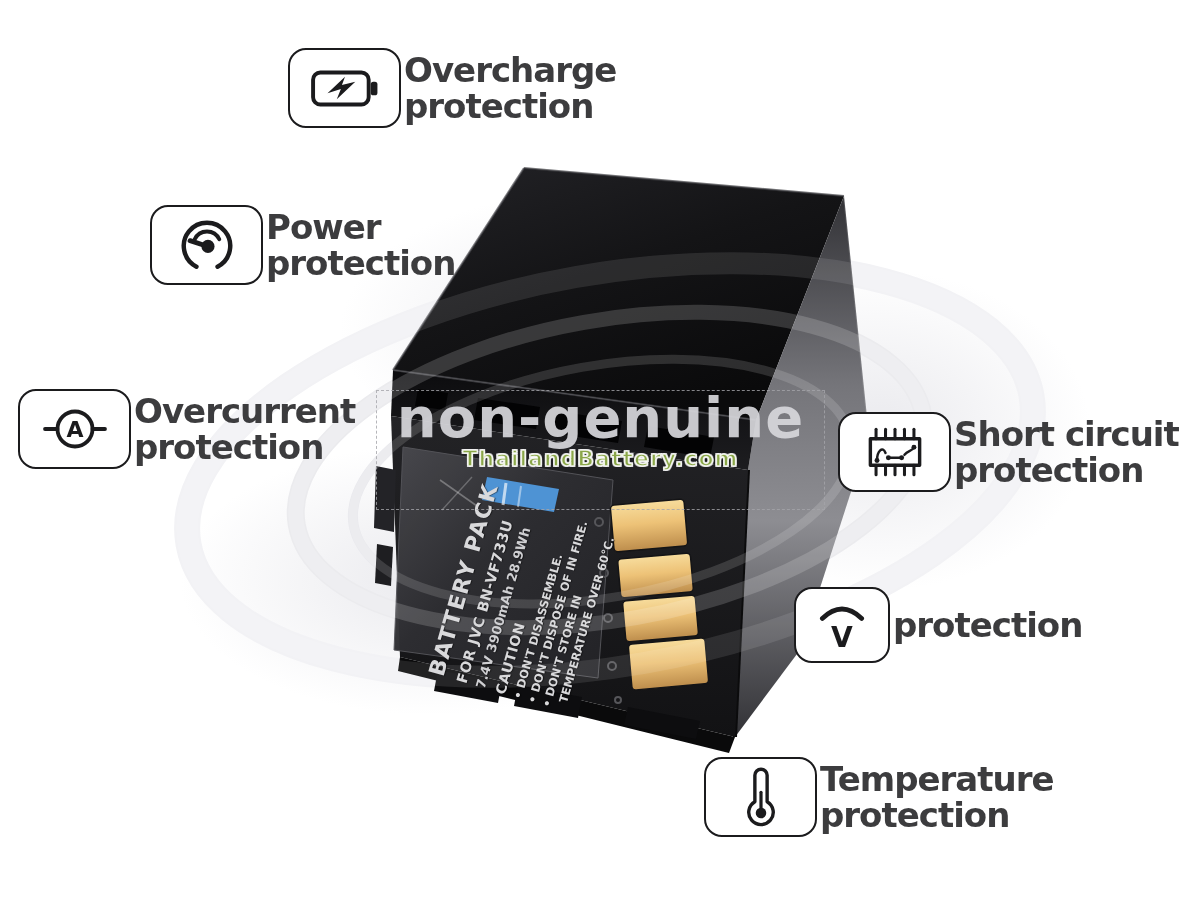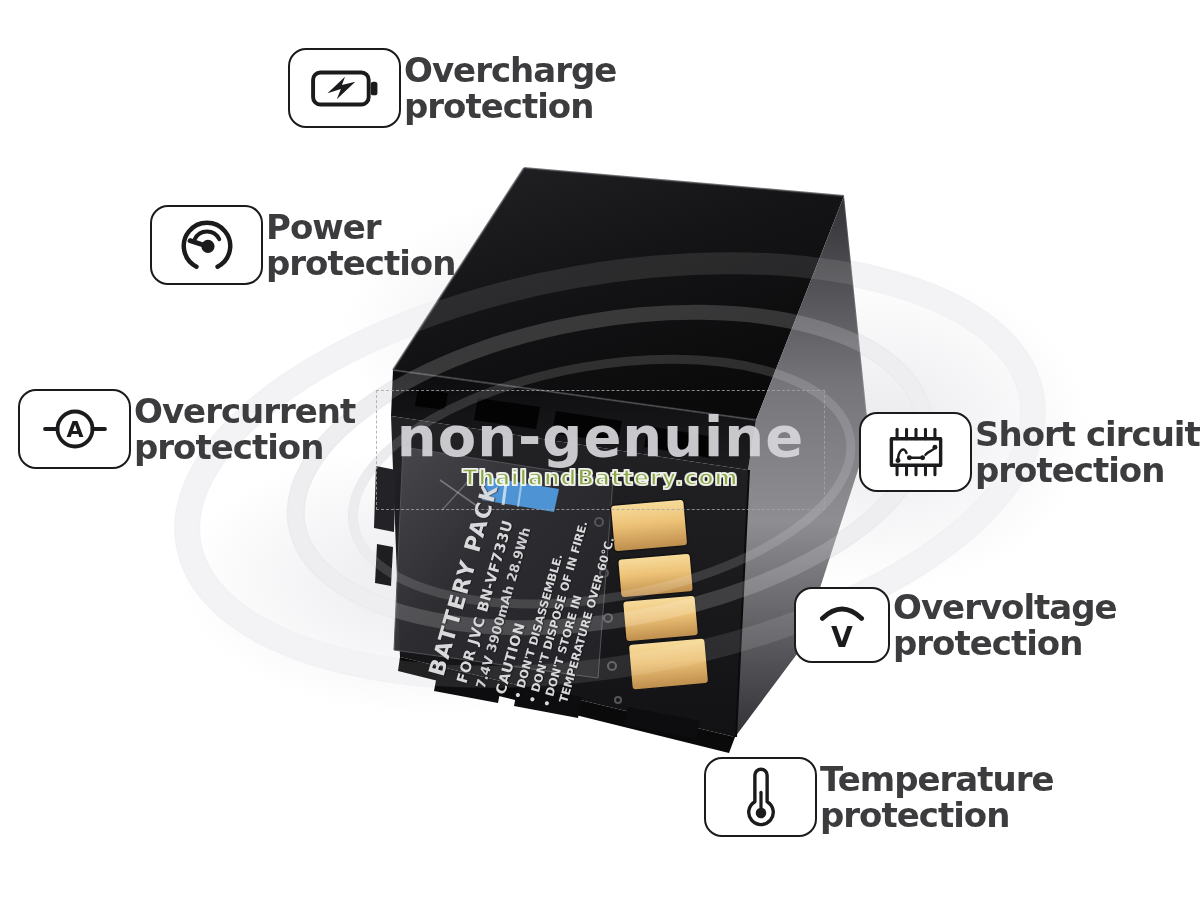--- a/index.html
+++ b/index.html
@@ -22,7 +22,7 @@
   
   .watermark{position:absolute;left:376px;top:390px;width:447px;height:118px;
     border:1.5px dashed rgba(165,165,170,.8);display:flex;flex-direction:column;
-    align-items:center;justify-content:center;pointer-events:none;}
+    align-items:center;justify-content:flex-start;pointer-events:none;}
   .wm-main{font-size:56px;font-weight:700;letter-spacing:1px;line-height:.95;
     color:rgba(214,214,218,.93);}
   .wm-brand{font-size:22px;font-weight:700;letter-spacing:1px;margin-top:2px;

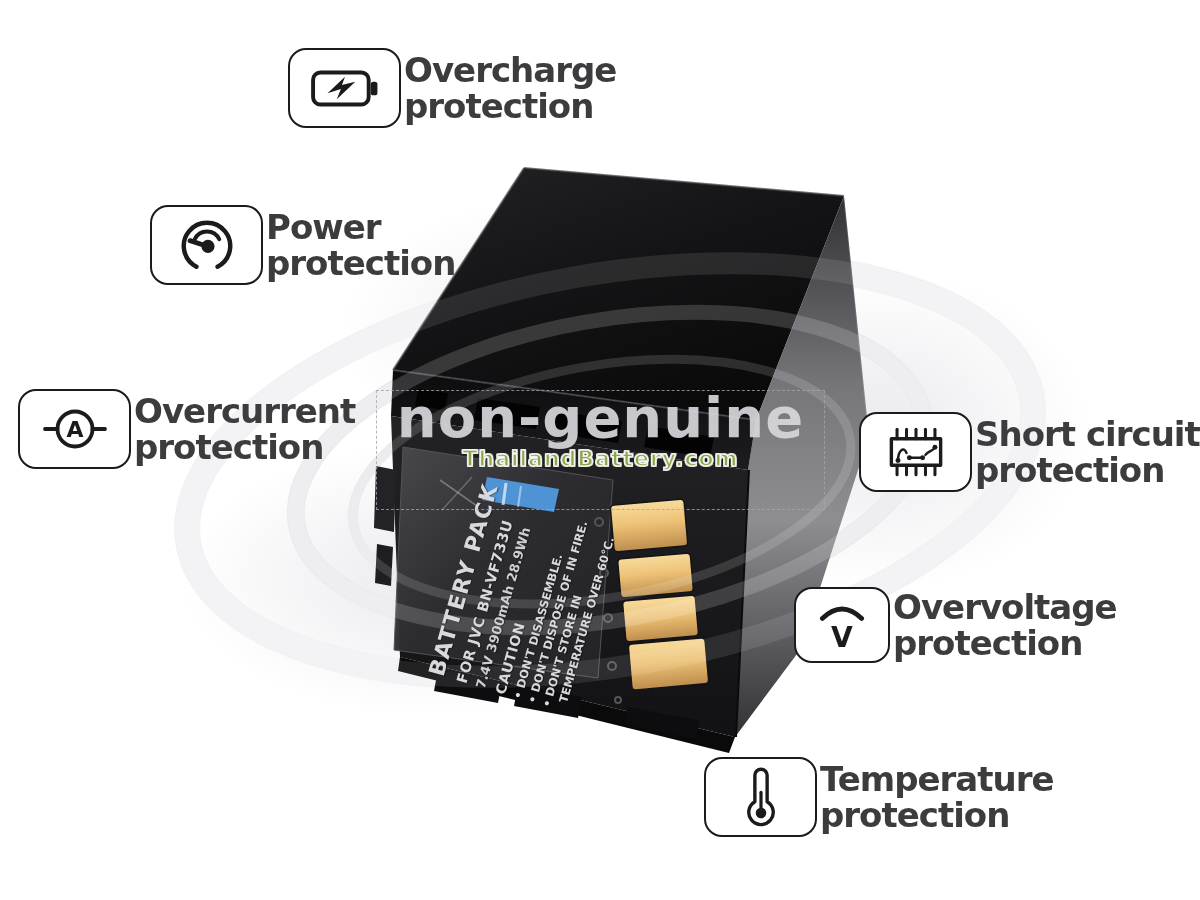--- a/index.html
+++ b/index.html
@@ -216,7 +216,7 @@
     </div>
   </div>
 
-  <div class="callout" style="left:838px;top:412px;margin-left:21px;">
+  <div class="callout" style="left:838px;top:412px;">
     <div class="badge">
       <svg class="icon" width="72" height="56" viewBox="0 0 76 58">
         <rect x="12" y="15" width="52" height="28" stroke-width="3.6"></rect>

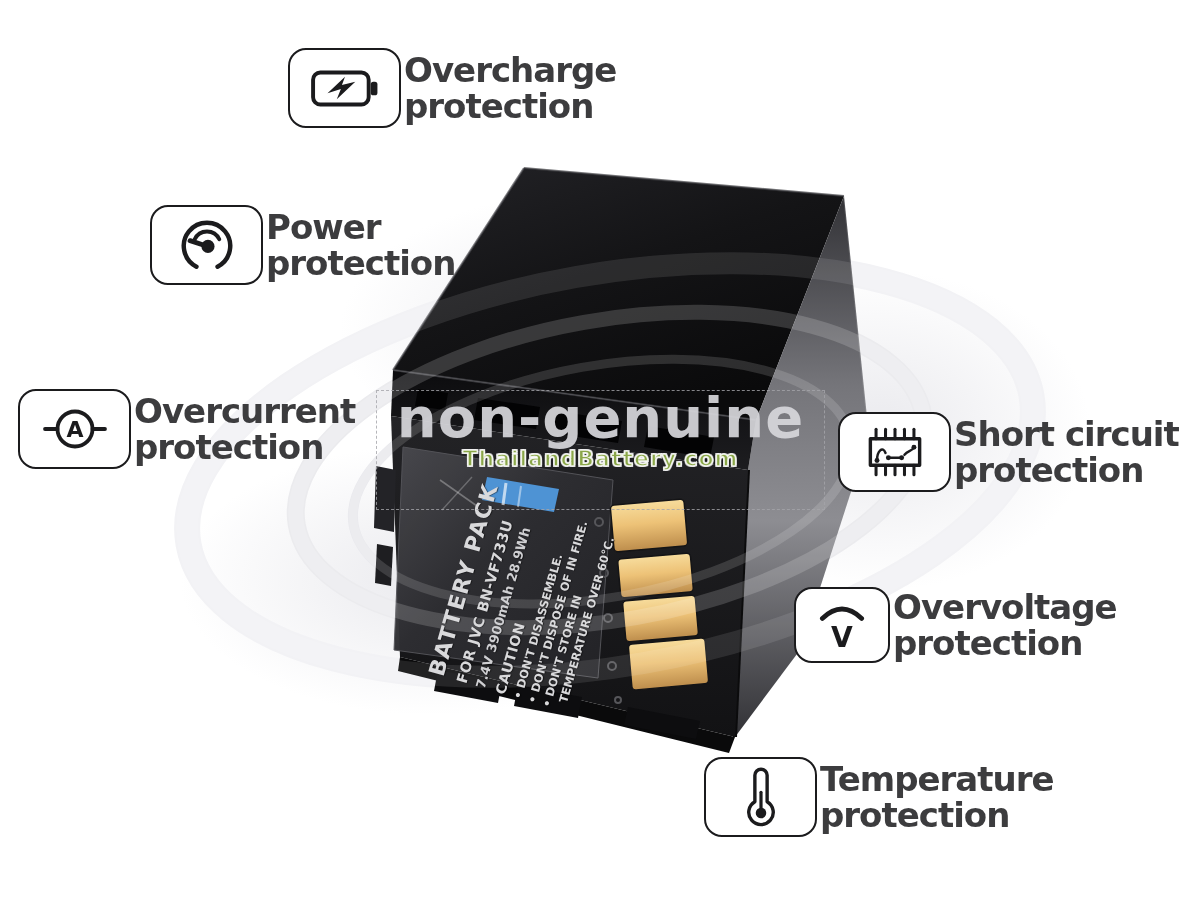--- a/index.html
+++ b/index.html
@@ -257,7 +257,6 @@
       </svg>
     </div>
     <div class="callout-text">
-      <div>Overvoltage</div>
       <div>protection</div>
     </div>
   </div>

